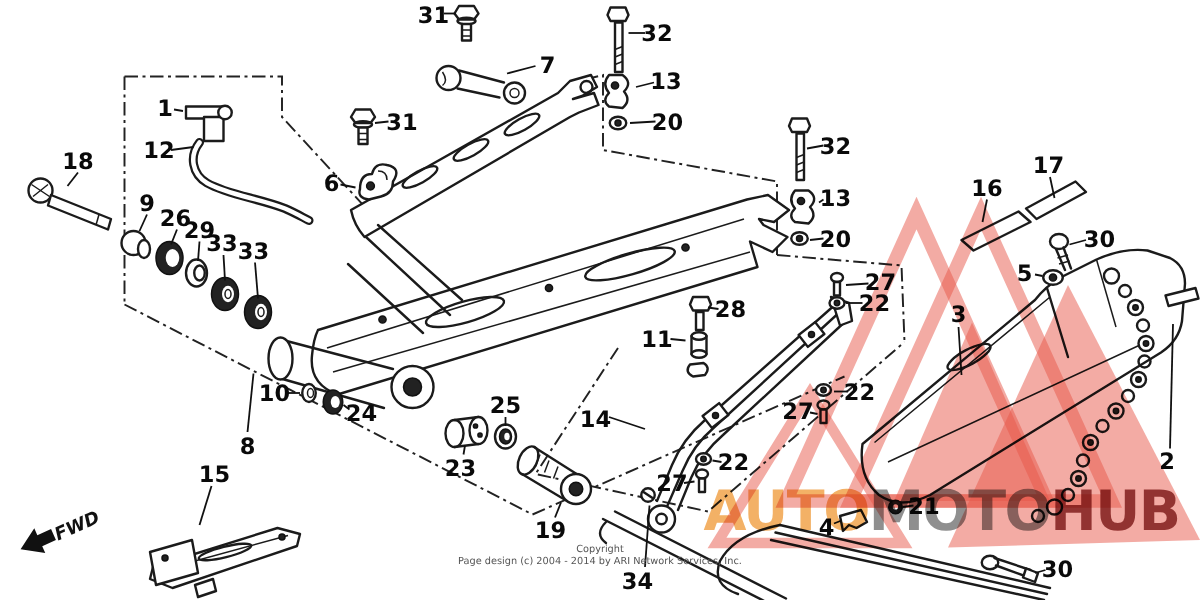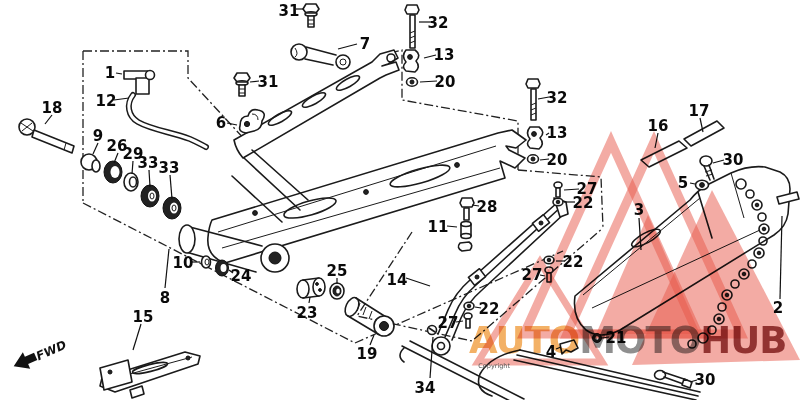--- a/index.html
+++ b/index.html
@@ -17,7 +17,7 @@
           font-size:37px;letter-spacing:-1px;line-height:1;mix-blend-mode:multiply;
           font-family:"DejaVu Sans","Liberation Sans",sans-serif;white-space:nowrap;}
   #wmlogo{position:absolute;left:0;top:0;mix-blend-mode:multiply;}
-  #footer{position:absolute;left:290px;top:362px;width:220px;text-align:right;
+  #footer{position:absolute;left:290px;top:362px;width:220px;text-align:center;
           font-size:6.5px;color:#555;line-height:1.25;
           font-family:"DejaVu Sans","Liberation Sans",sans-serif;}
   #fwd{position:absolute;left:8px;top:332px;width:60px;height:46px;}

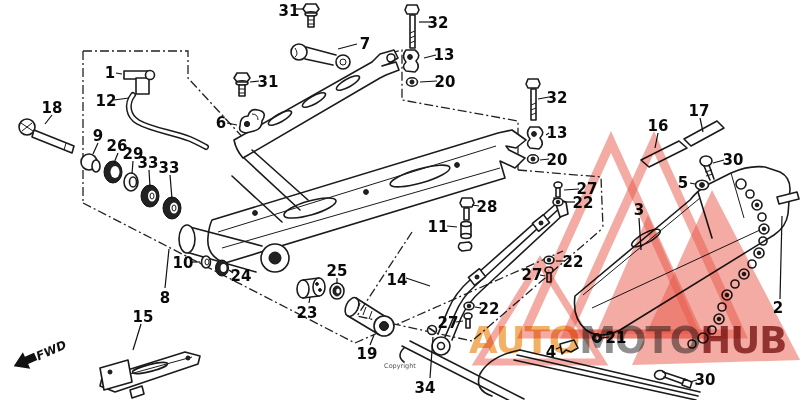--- a/index.html
+++ b/index.html
@@ -449,6 +449,7 @@
 
   <div id="footer">
     <div>Copyright</div>
+    <div>Page design (c) 2004 - 2014 by ARI Network Services, Inc.</div>
   </div>
 </div>
 

